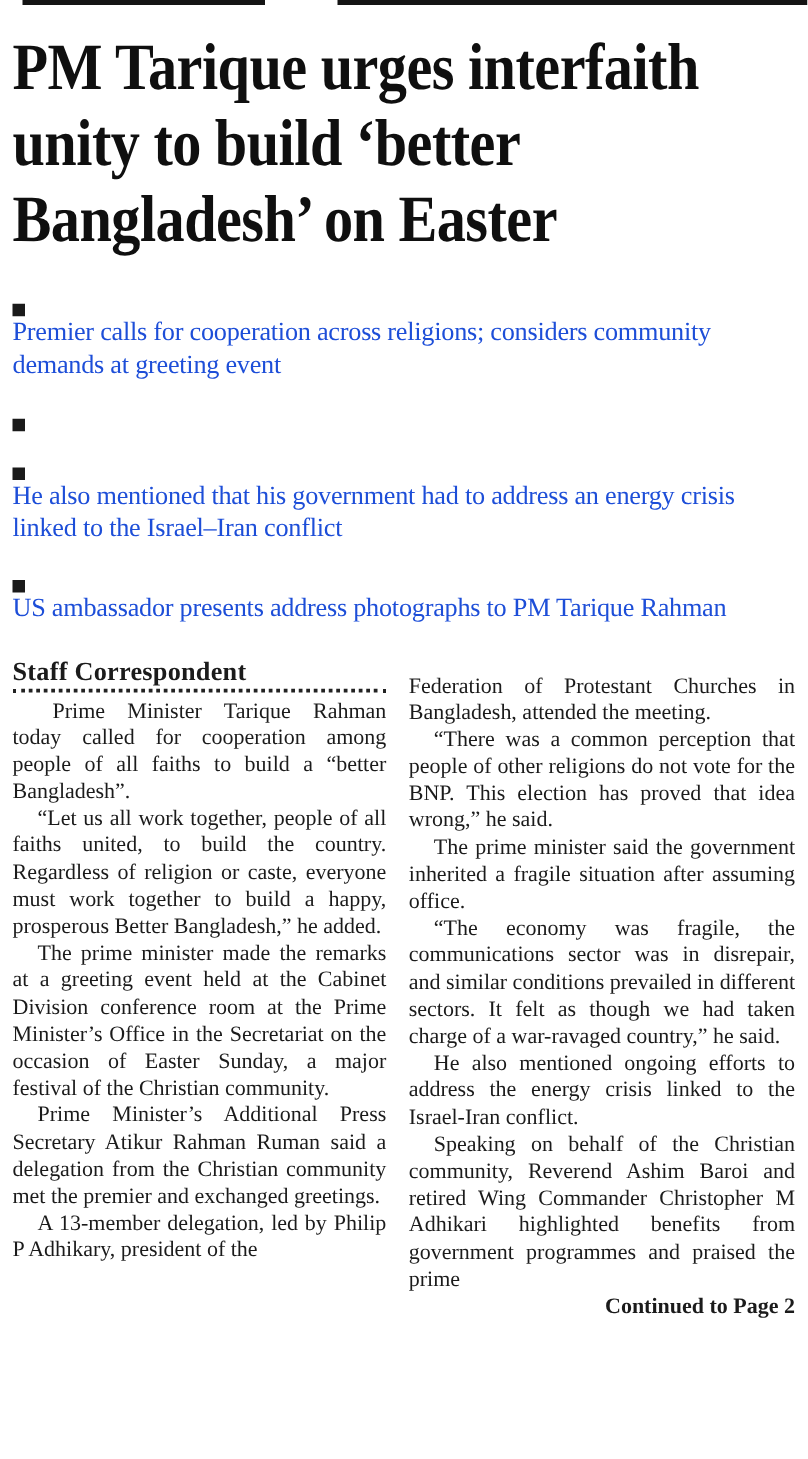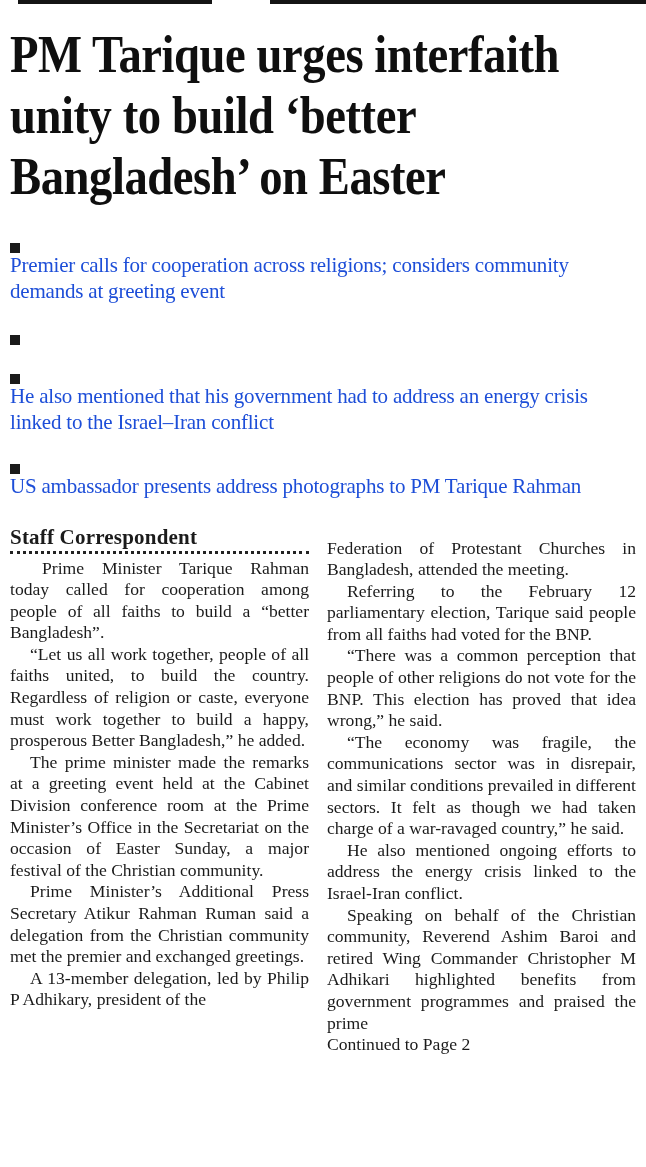--- a/index.html
+++ b/index.html
@@ -124,7 +124,6 @@
 
     <div class="col right">
       <p class="noindent">Federation of Protestant Churches in Bangladesh, attended the meeting.</p>
-      <p>Referring to the February 12 parliamentary election, Tarique said people from all faiths had voted for the BNP.</p>
       <p>“There was a common perception that people of other religions do not vote for the BNP. This election has proved that idea wrong,” he said.</p>
       <p>“The economy was fragile, the communications sector was in disrepair, and similar conditions prevailed in different sectors. It felt as though we had taken charge of a war-ravaged country,” he said.</p>
       <p>He also mentioned ongoing efforts to address the energy crisis linked to the Israel-Iran conflict.</p>

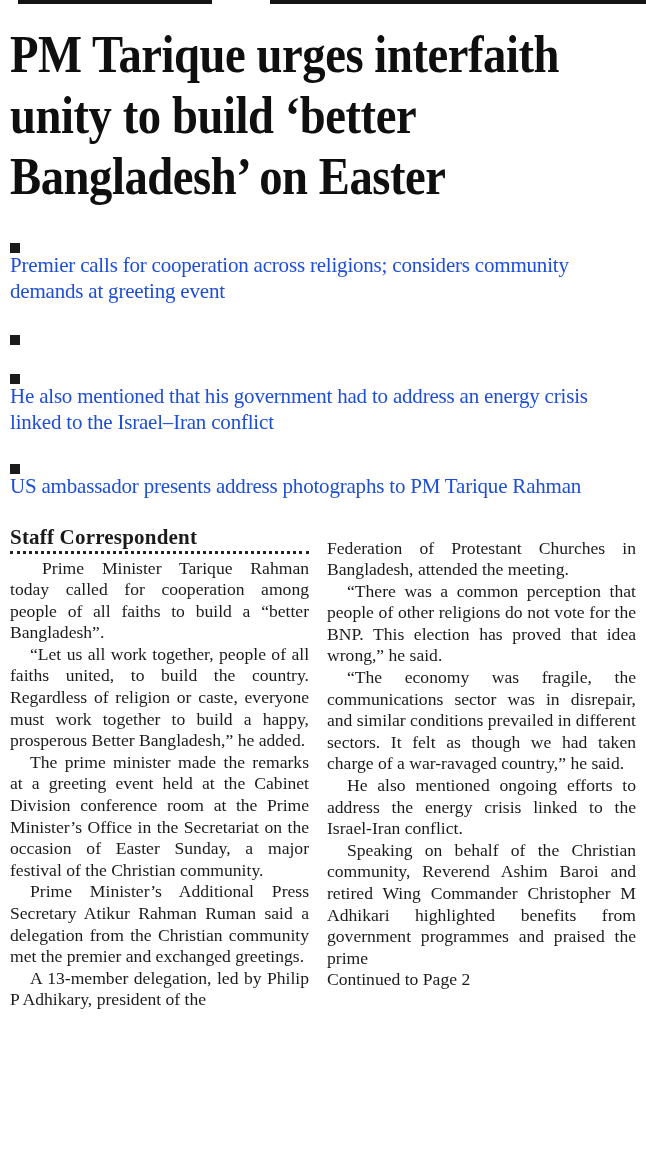--- a/index.html
+++ b/index.html
@@ -125,6 +125,7 @@
     <div class="col right">
       <p class="noindent">Federation of Protestant Churches in Bangladesh, attended the meeting.</p>
       <p>“There was a common perception that people of other religions do not vote for the BNP. This election has proved that idea wrong,” he said.</p>
+      <p>The prime minister said the government inherited a fragile situation after assuming office.</p>
       <p>“The economy was fragile, the communications sector was in disrepair, and similar conditions prevailed in different sectors. It felt as though we had taken charge of a war-ravaged country,” he said.</p>
       <p>He also mentioned ongoing efforts to address the energy crisis linked to the Israel-Iran conflict.</p>
       <p>Speaking on behalf of the Christian community, Reverend Ashim Baroi and retired Wing Commander Christopher M Adhikari highlighted benefits from government programmes and praised the prime</p>

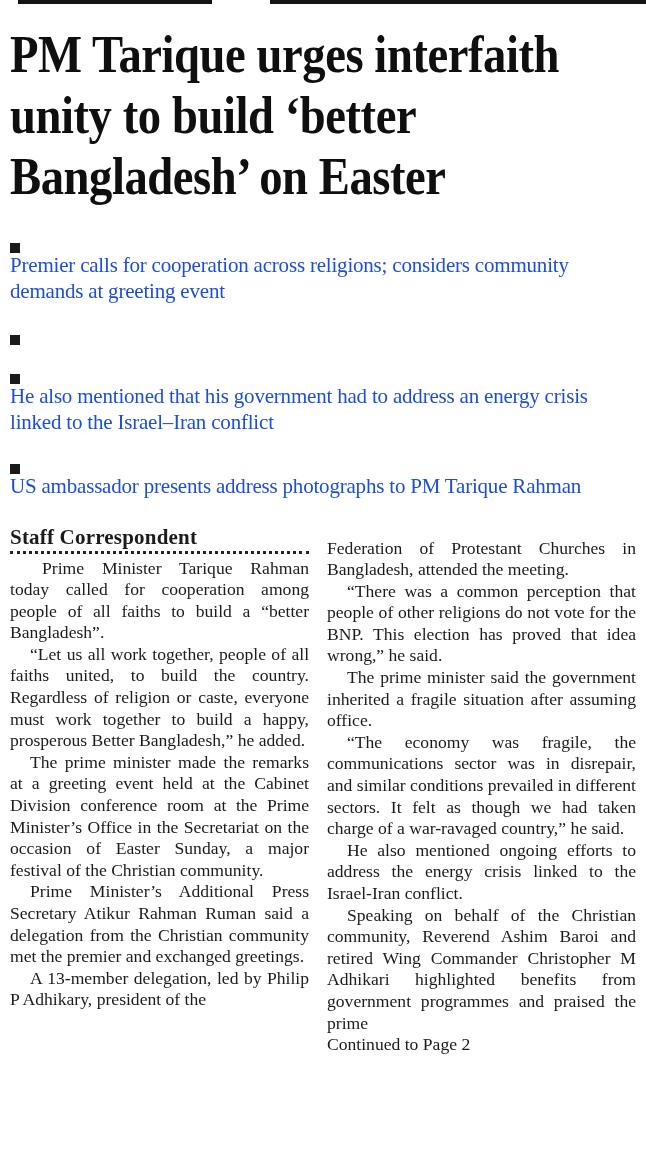--- a/index.html
+++ b/index.html
@@ -74,8 +74,8 @@
   .col p.lead { text-indent:32px; }
   .col p.noindent { text-indent:0; }
   .continued {
-    text-align:left;
-    font-weight:400;
+    text-align:right;
+    font-weight:700;
     text-indent:0 !important;
   }
 </style>

